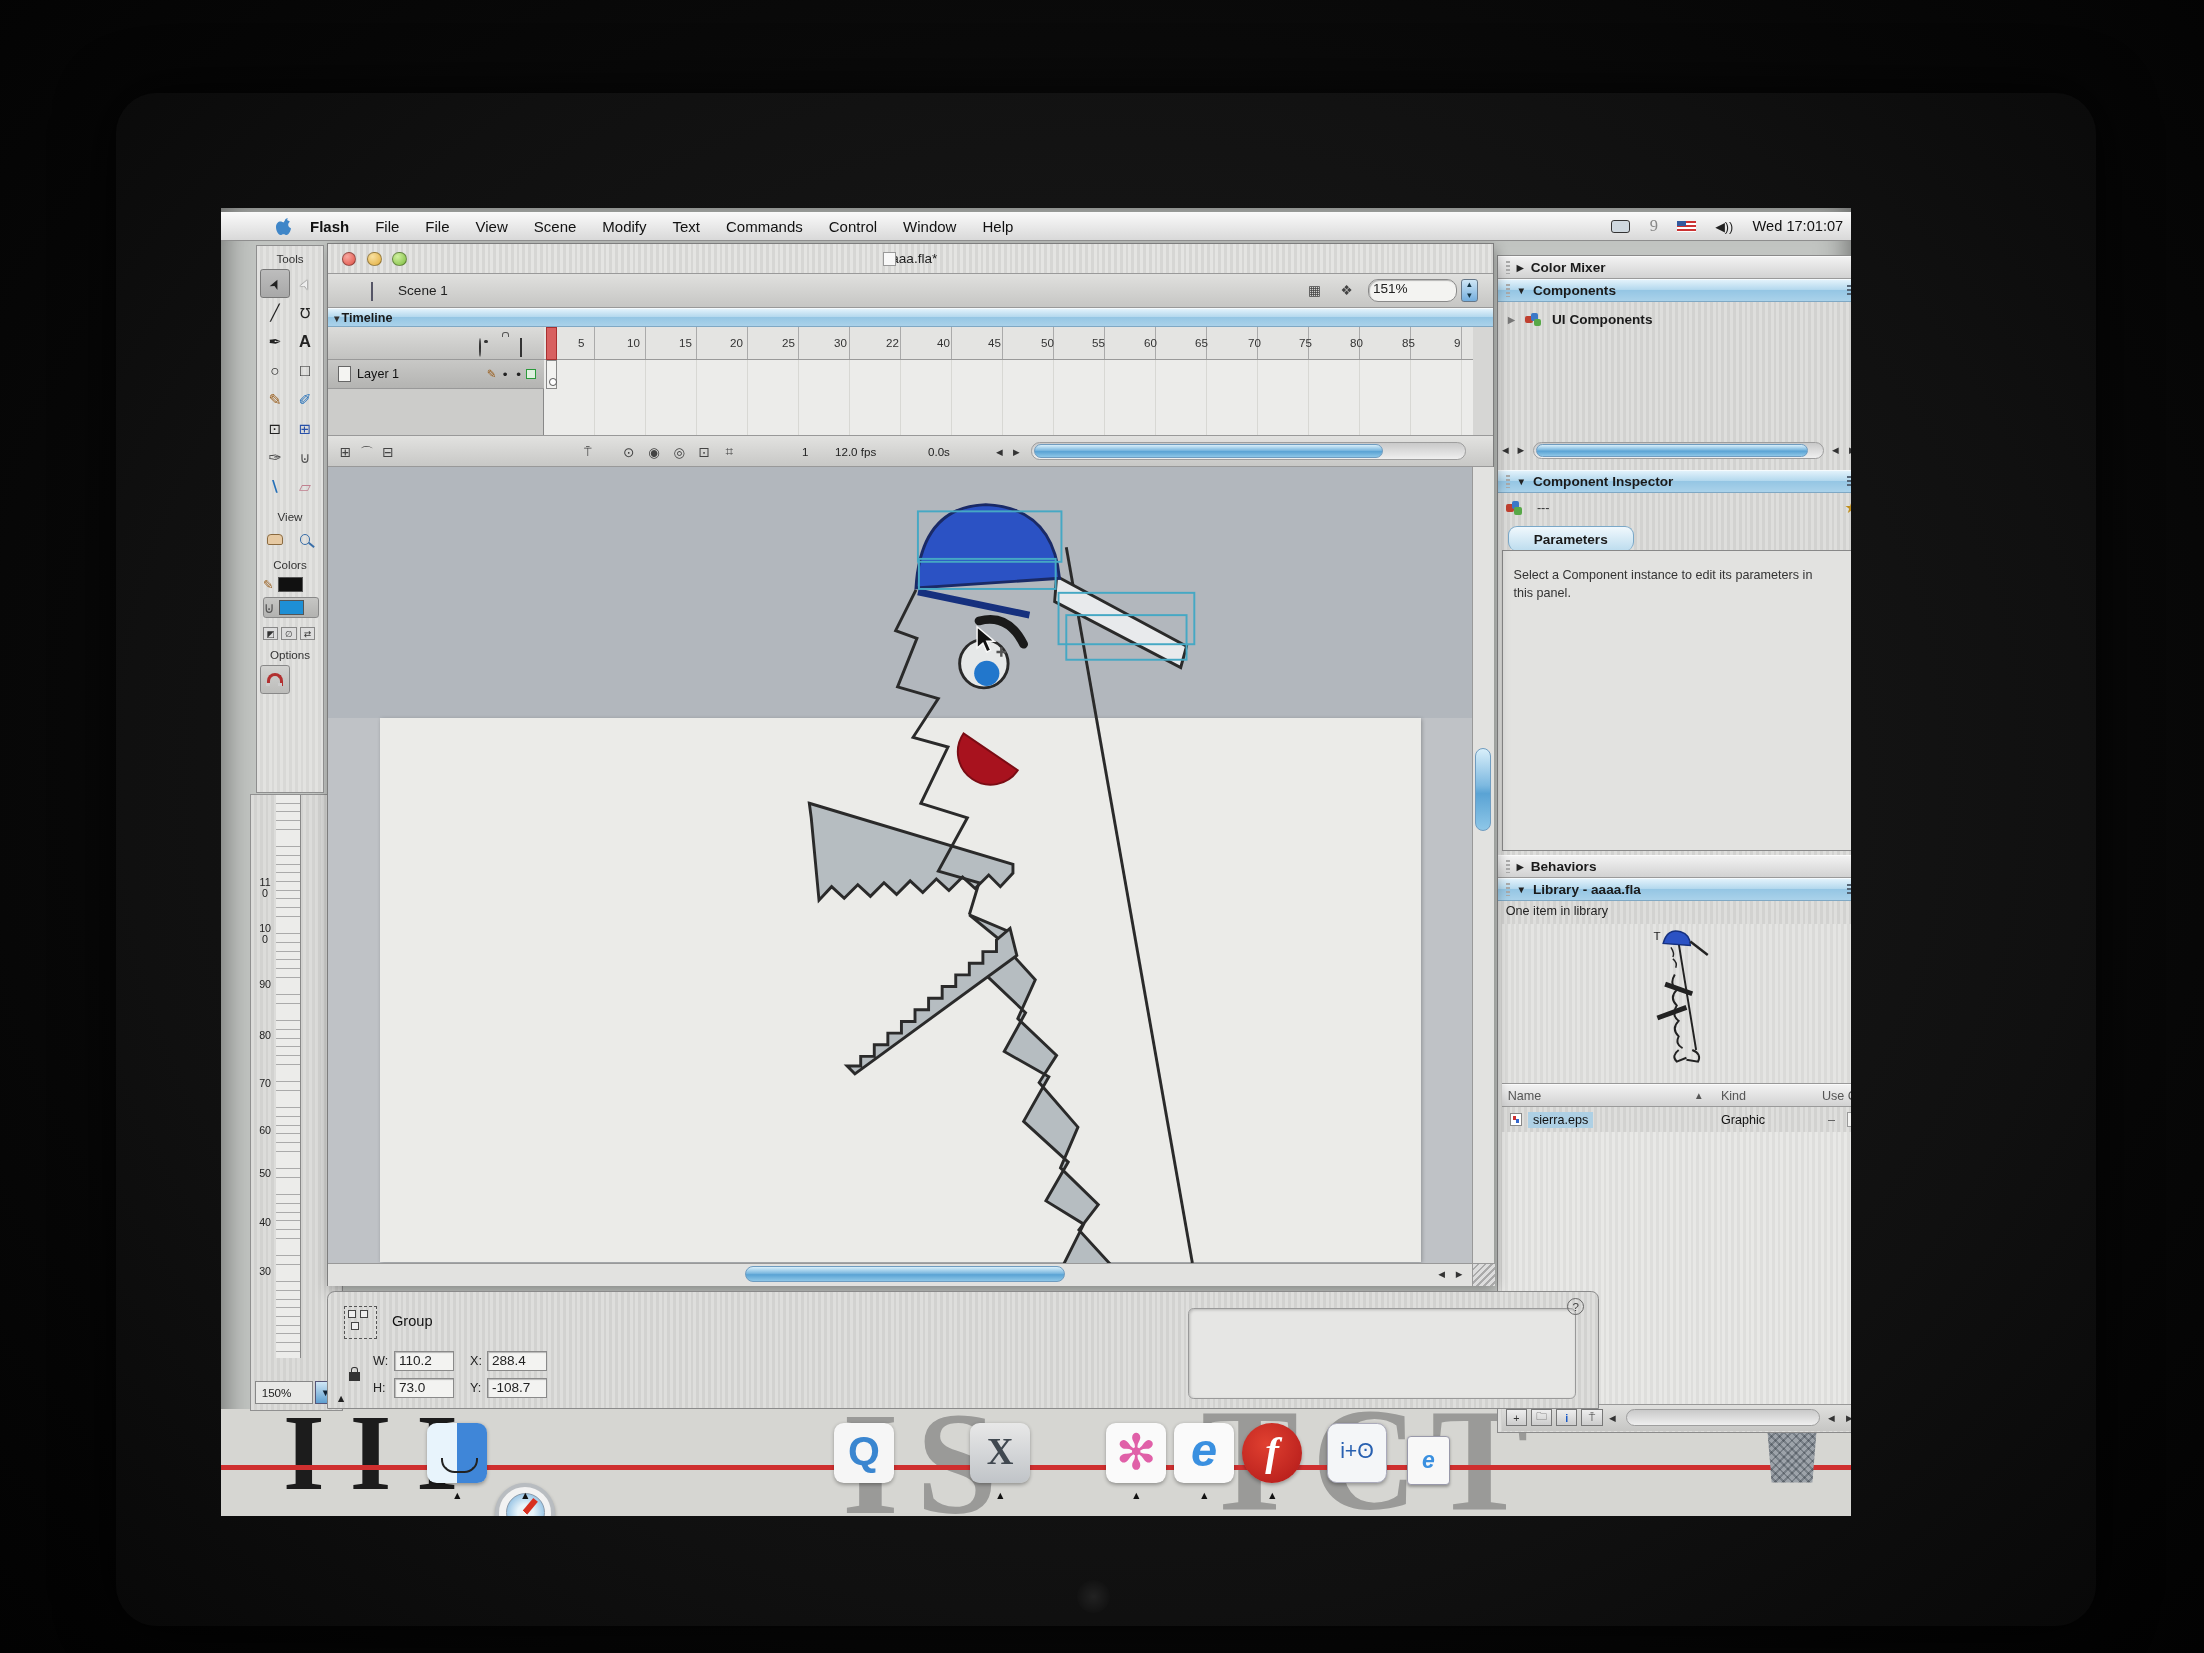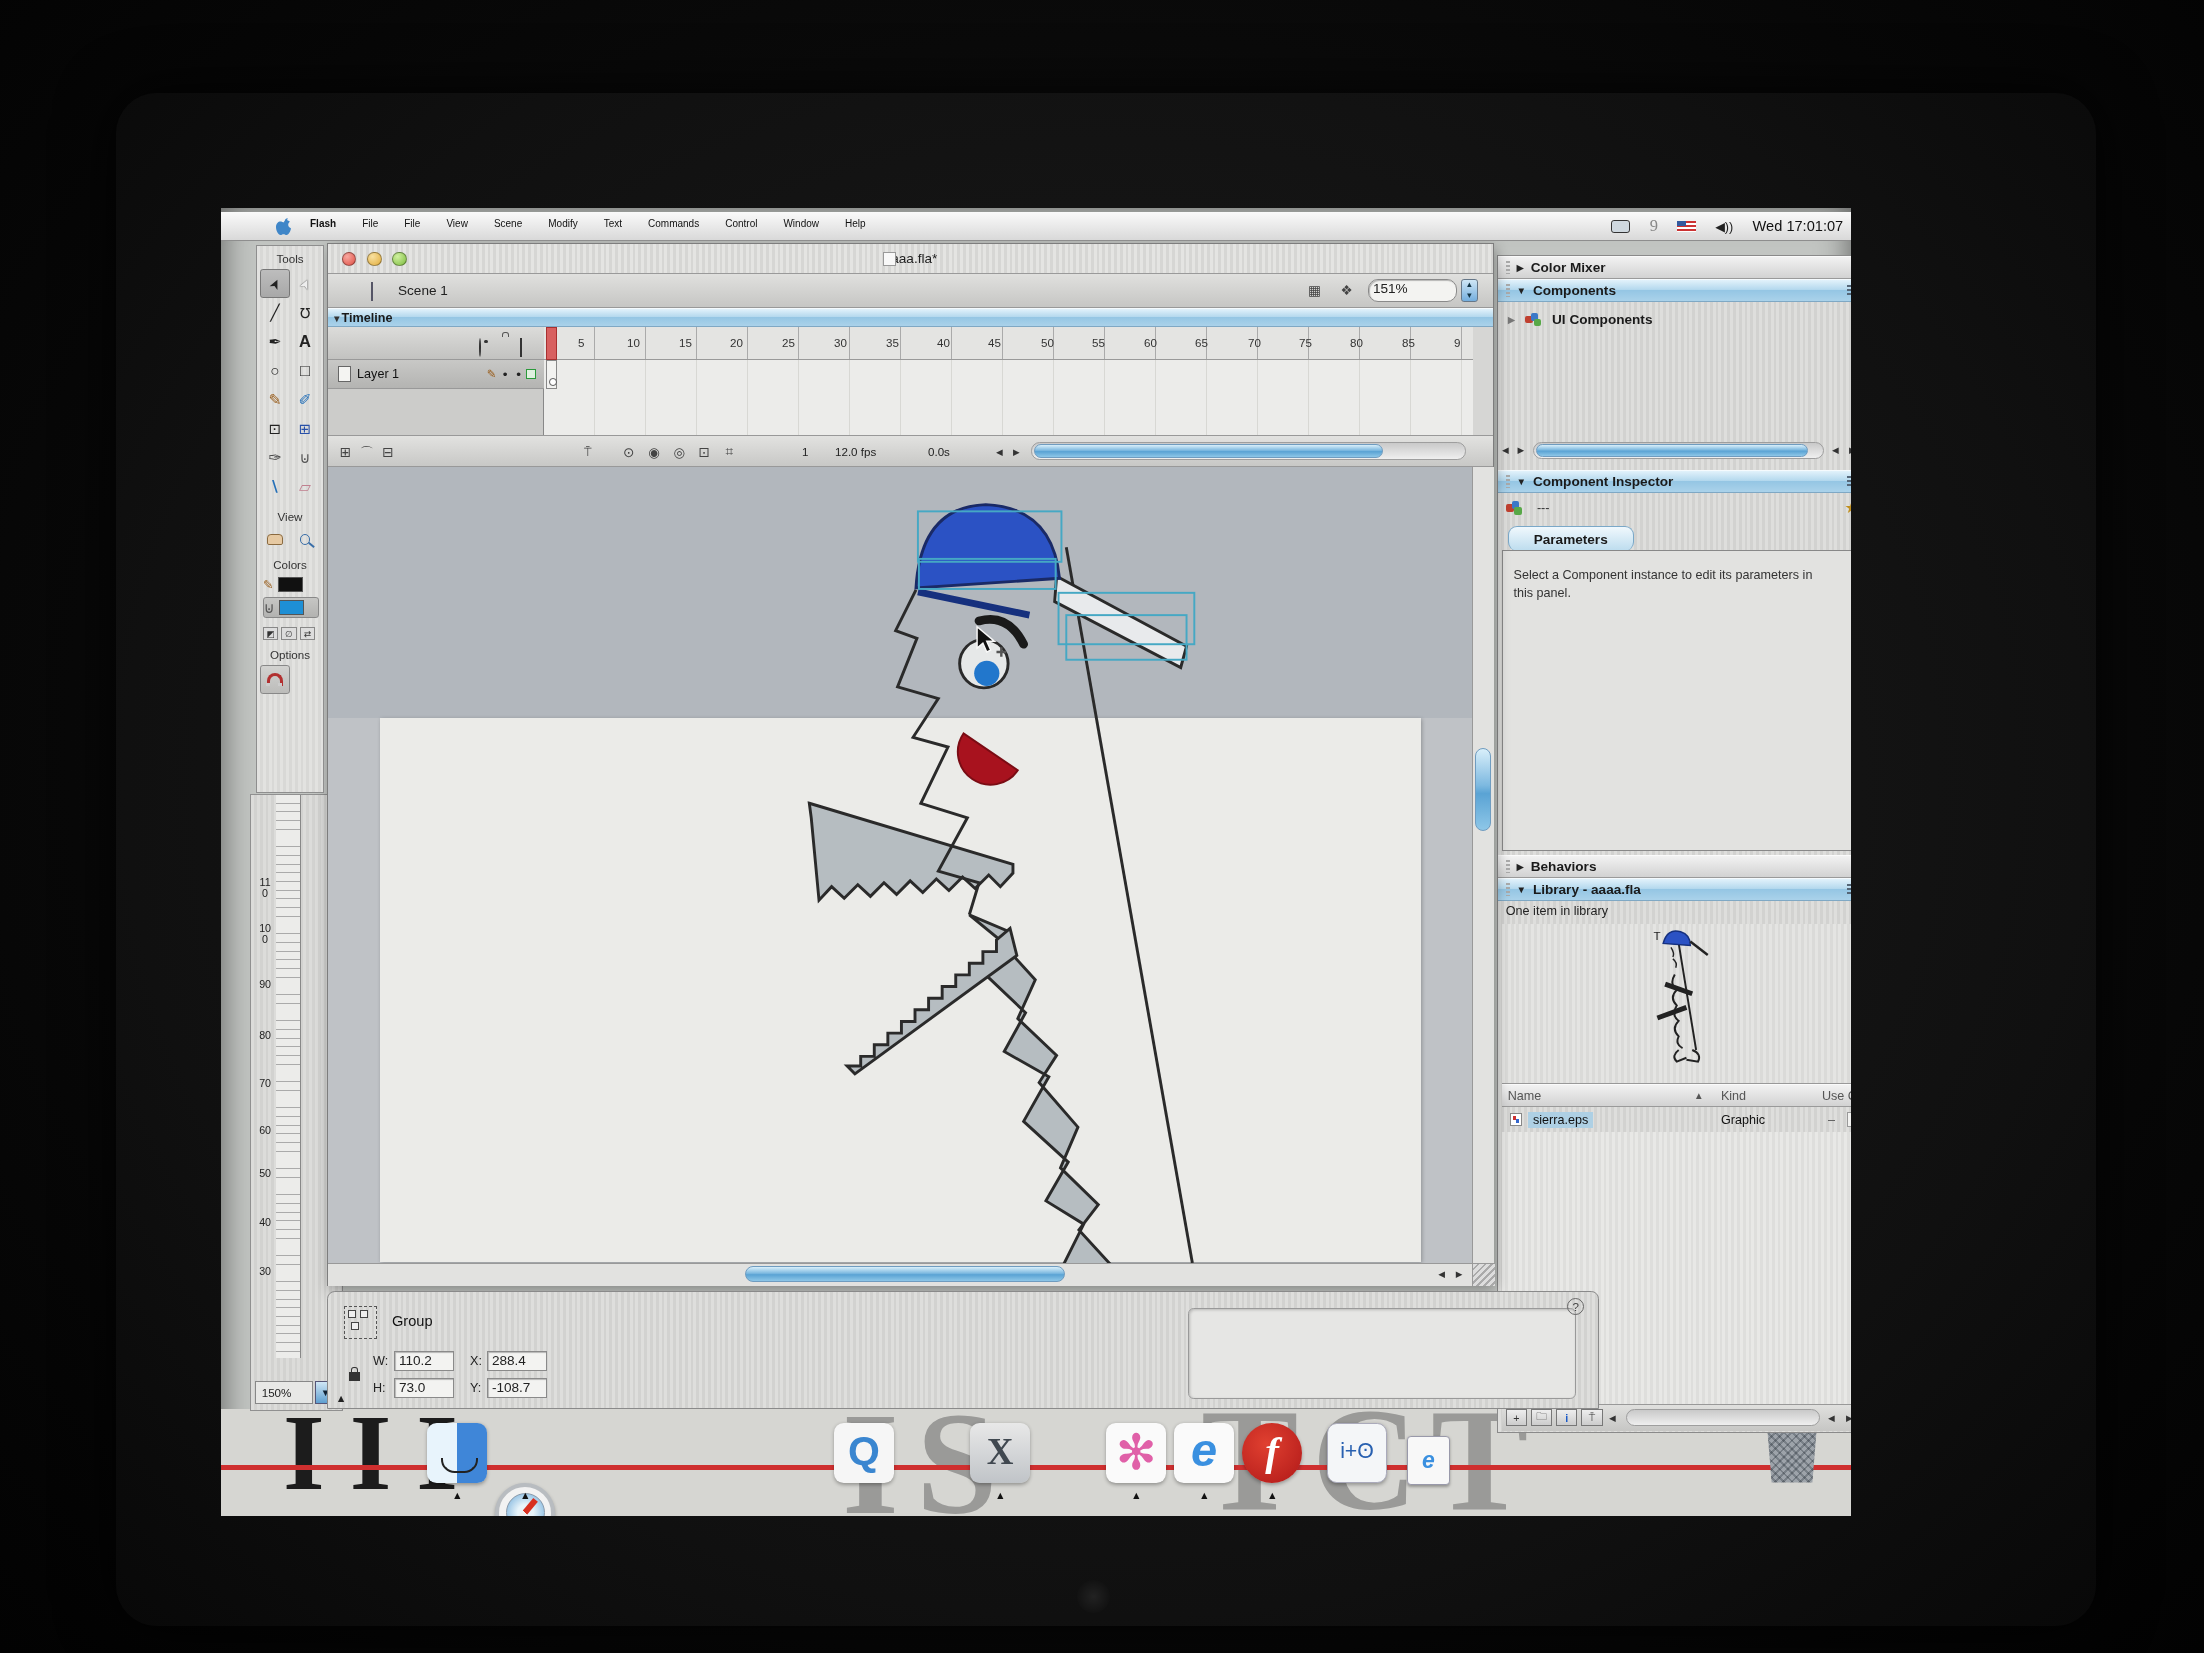--- a/index.html
+++ b/index.html
@@ -27,7 +27,7 @@
   
   #menubar { left:0; top:3.9px; width:1630px; height:29px; background:linear-gradient(#fafafa,#d9d9d9); border-bottom:1px solid #8e8e8e; z-index:40; }
   #menubar ul { list-style:none; display:flex; gap:26px; position:absolute; left:89px; top:5.8px; }
-  #menubar li { font-size:10px; color:#111; }
+  #menubar li { font-size:15px; color:#111; }
   #menubar li.app { font-weight:bold; }
   #apple-logo { left:54px; top:4.9px; width:17.5px; height:19.4px; }
   #mb-right { right:7.8px; top:3.9px; height:21.3px; display:flex; align-items:center; gap:19.4px; position:absolute; }

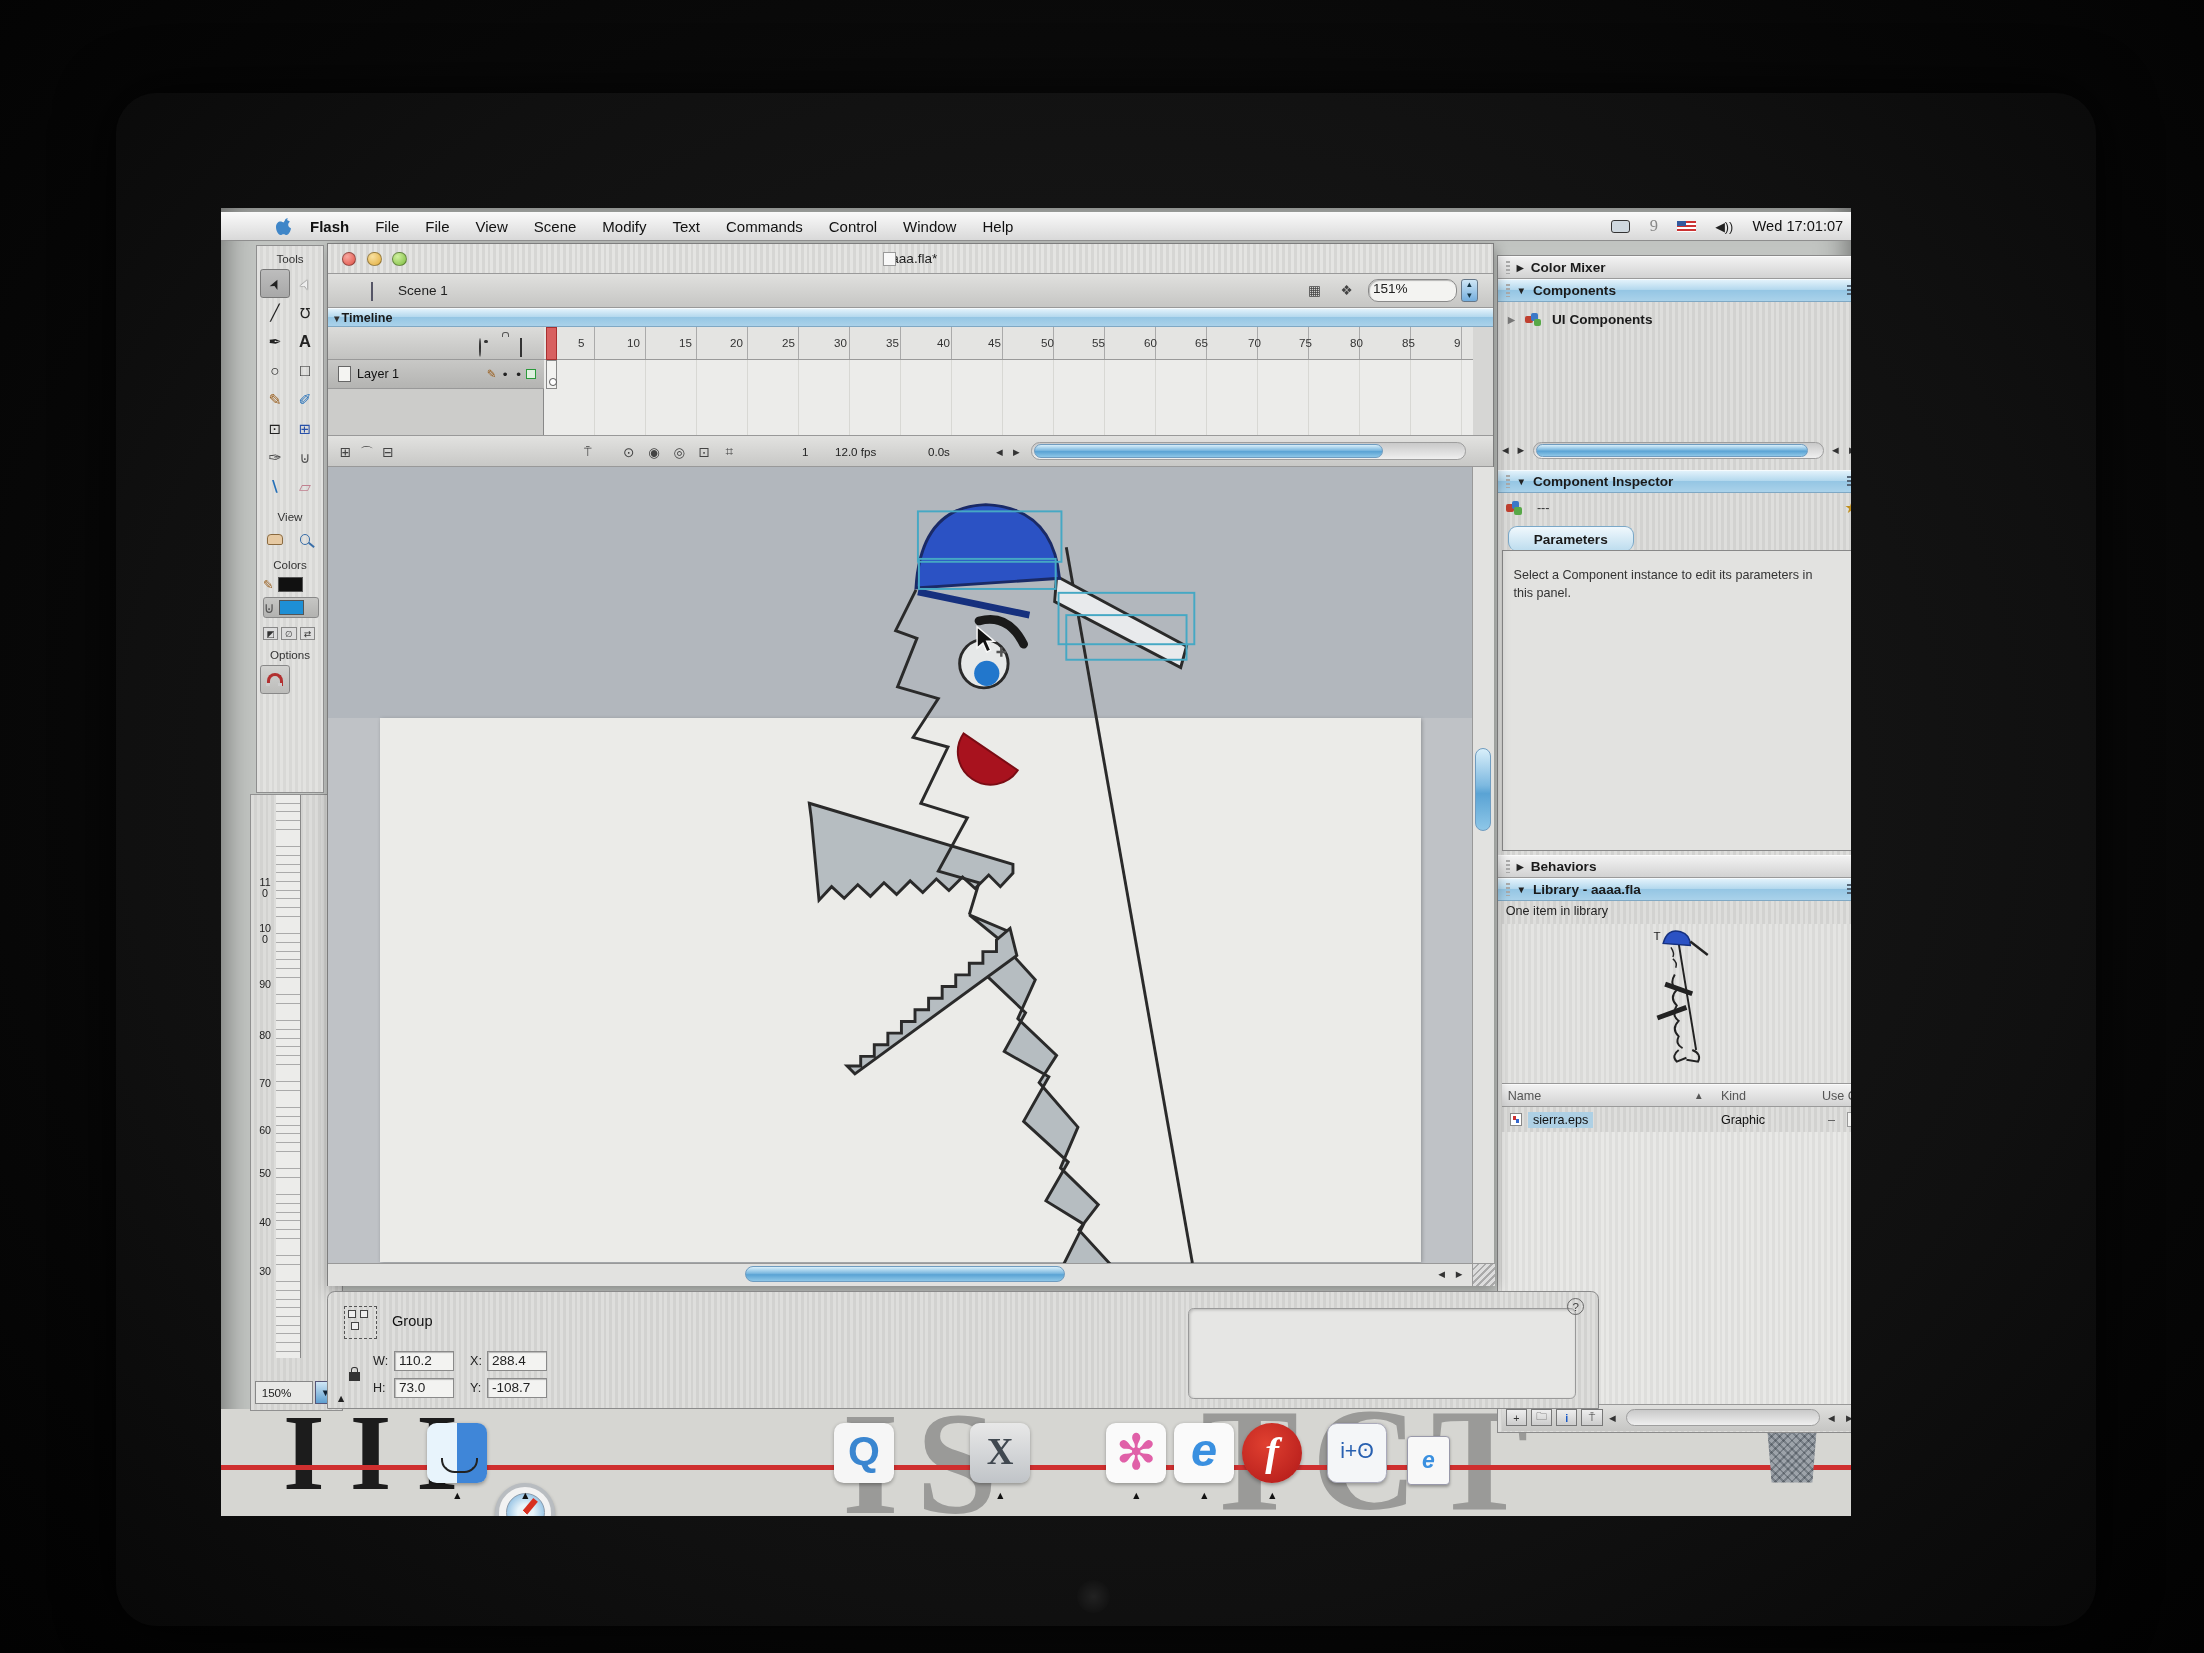--- a/index.html
+++ b/index.html
@@ -342,7 +342,7 @@
           <span class="ruler-num" style="left:186px;">20</span>
           <span class="ruler-num" style="left:238px;">25</span>
           <span class="ruler-num" style="left:290px;">30</span>
-          <span class="ruler-num" style="left:342px;">35</span>
+          <span class="ruler-num" style="left:342px;">22</span>
           <span class="ruler-num" style="left:393px;">40</span>
           <span class="ruler-num" style="left:444px;">45</span>
           <span class="ruler-num" style="left:497px;">50</span>

